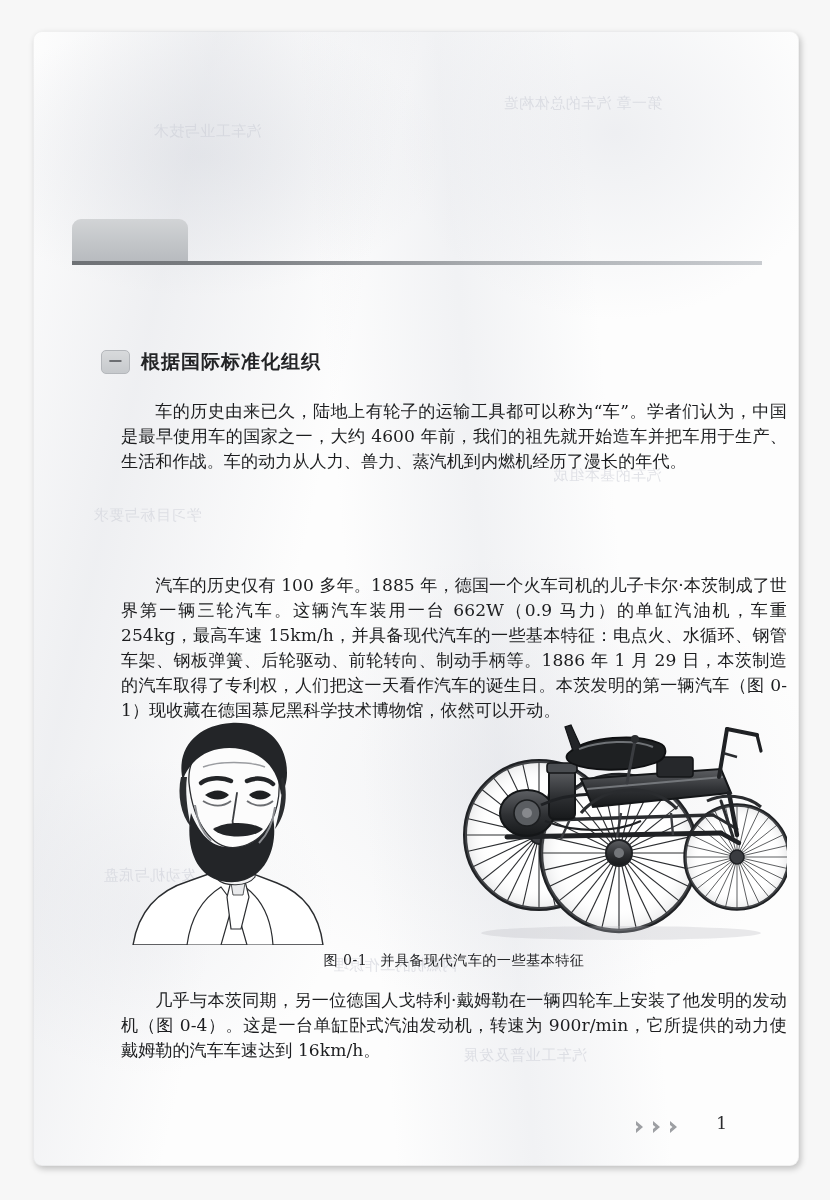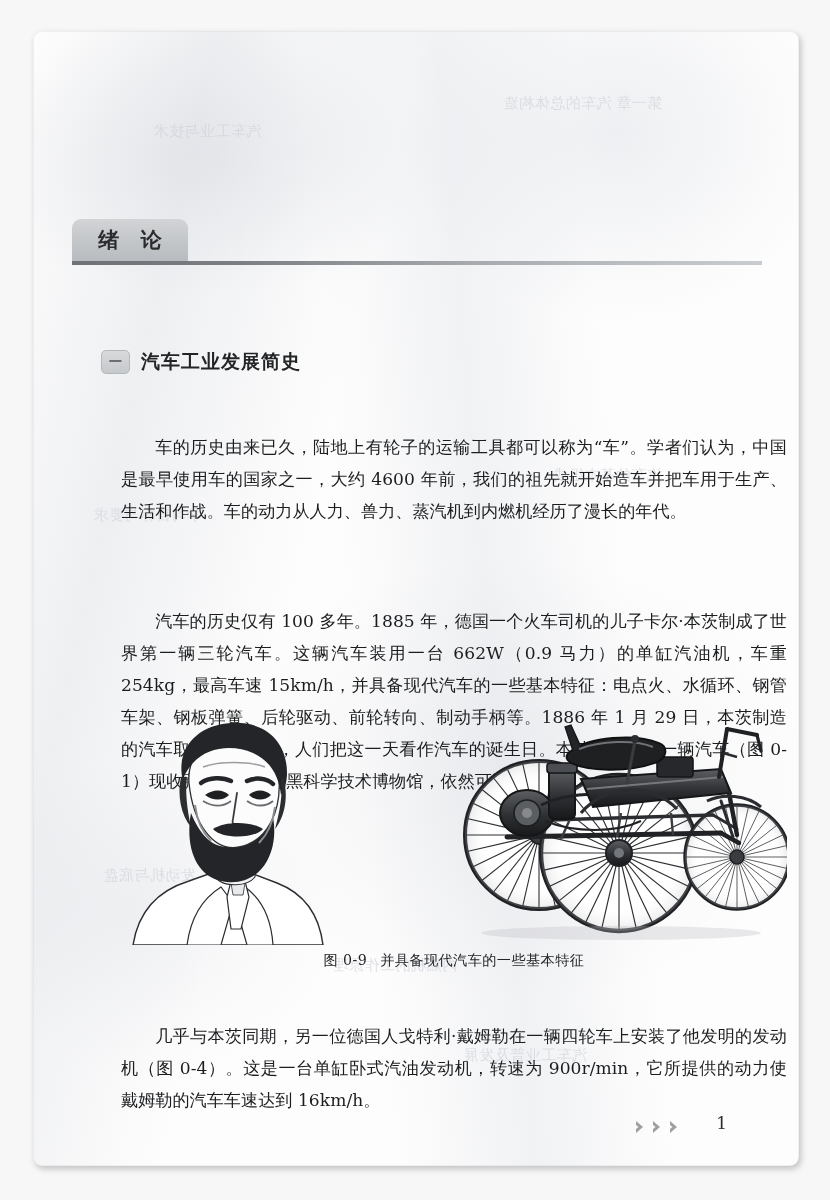--- a/index.html
+++ b/index.html
@@ -216,7 +216,6 @@
 
   <div id="chapter-head">
     <div id="chapter-title-box"></div>
-    <div id="chapter-title-text">绪 论</div>
     <div id="chapter-rule"></div>
   </div>
 

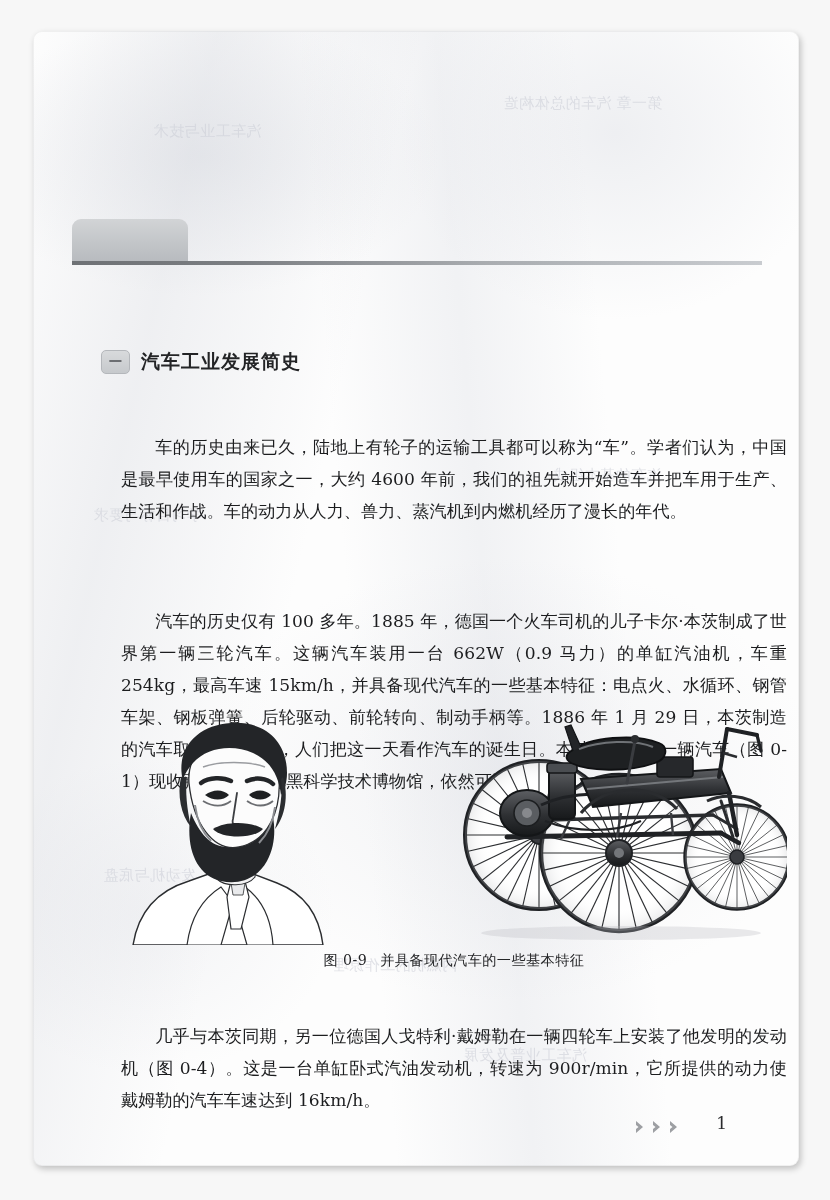--- a/index.html
+++ b/index.html
@@ -221,7 +221,7 @@
 
   <div id="section-heading">
     <div id="section-number-badge">一</div>
-    <div id="section-heading-text">汽车工业发展简史</div>
+    <div id="section-heading-text">根据国际标准化组织</div>
   </div>
 
   <div class="body-block" id="para-1">

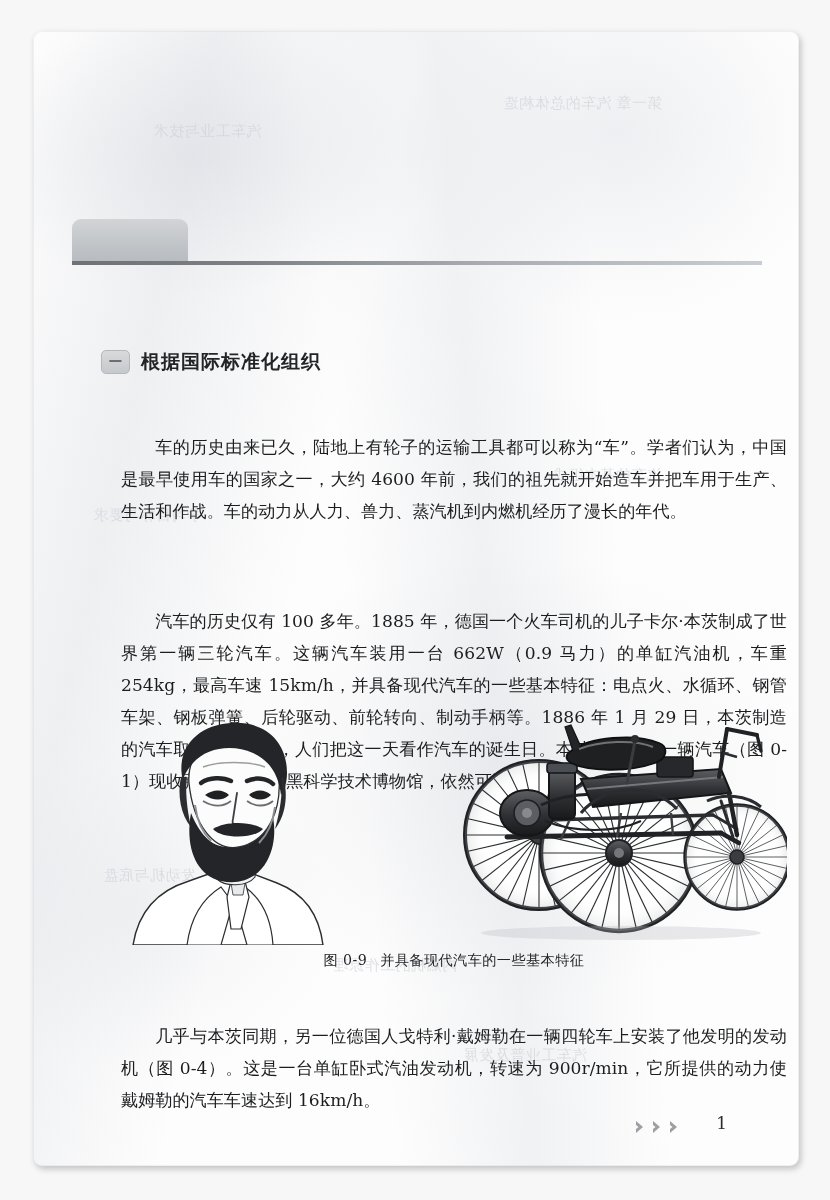--- a/index.html
+++ b/index.html
@@ -133,12 +133,11 @@
     width: 666px;
     font-family: "DejaVu Serif", "Liberation Serif", serif;
     font-size: 17.1px;
-    line-height: 32px;
+    line-height: 25px;
     color: #1c1d1f;
     text-align: justify;
     text-justify: inter-ideograph;
     letter-spacing: 0.05px;
-    margin-top: 32px;
   }
   .para {
     margin: 0;

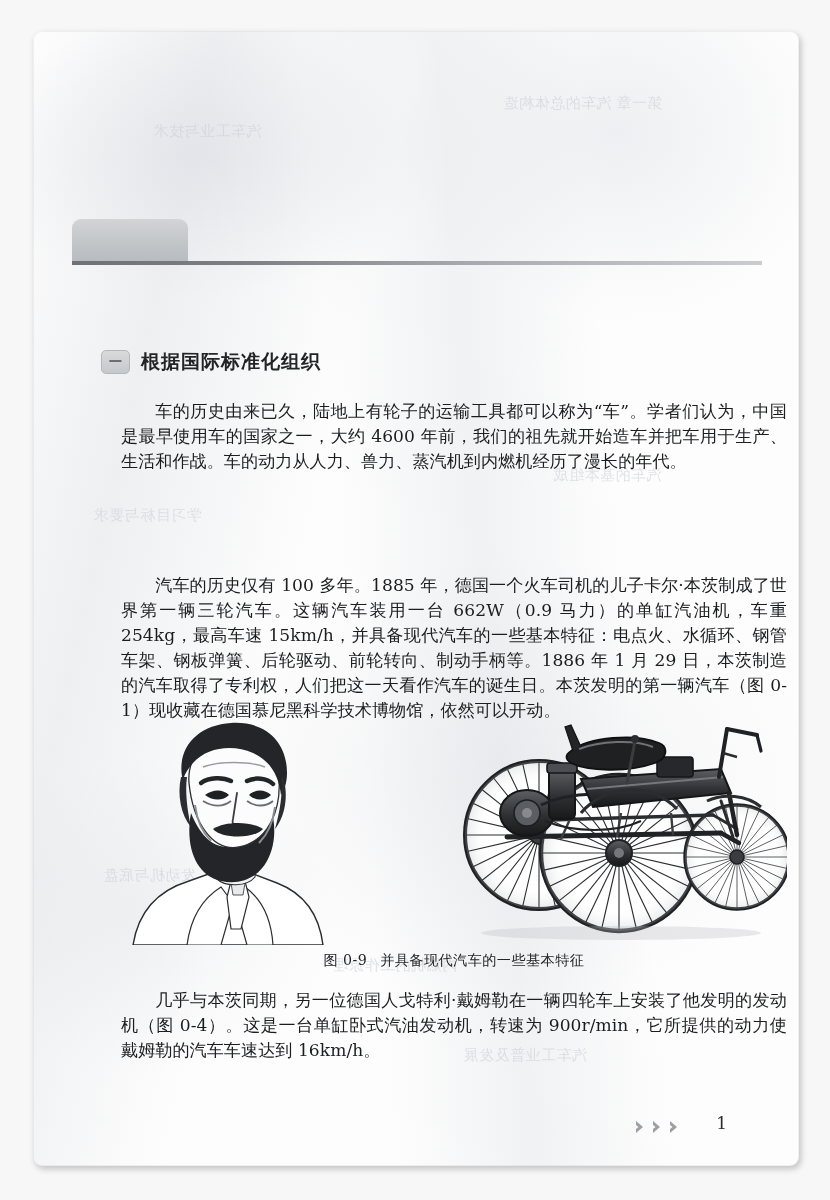--- a/index.html
+++ b/index.html
@@ -397,7 +397,7 @@
       </svg>
     </div>
     <div id="figure-caption">
-      <span>图 0-9</span><span class="cap-sep"></span><span>并具备现代汽车的一些基本特征</span>
+      <span>图 0-1</span><span class="cap-sep"></span><span>并具备现代汽车的一些基本特征</span>
     </div>
   </div>
 

